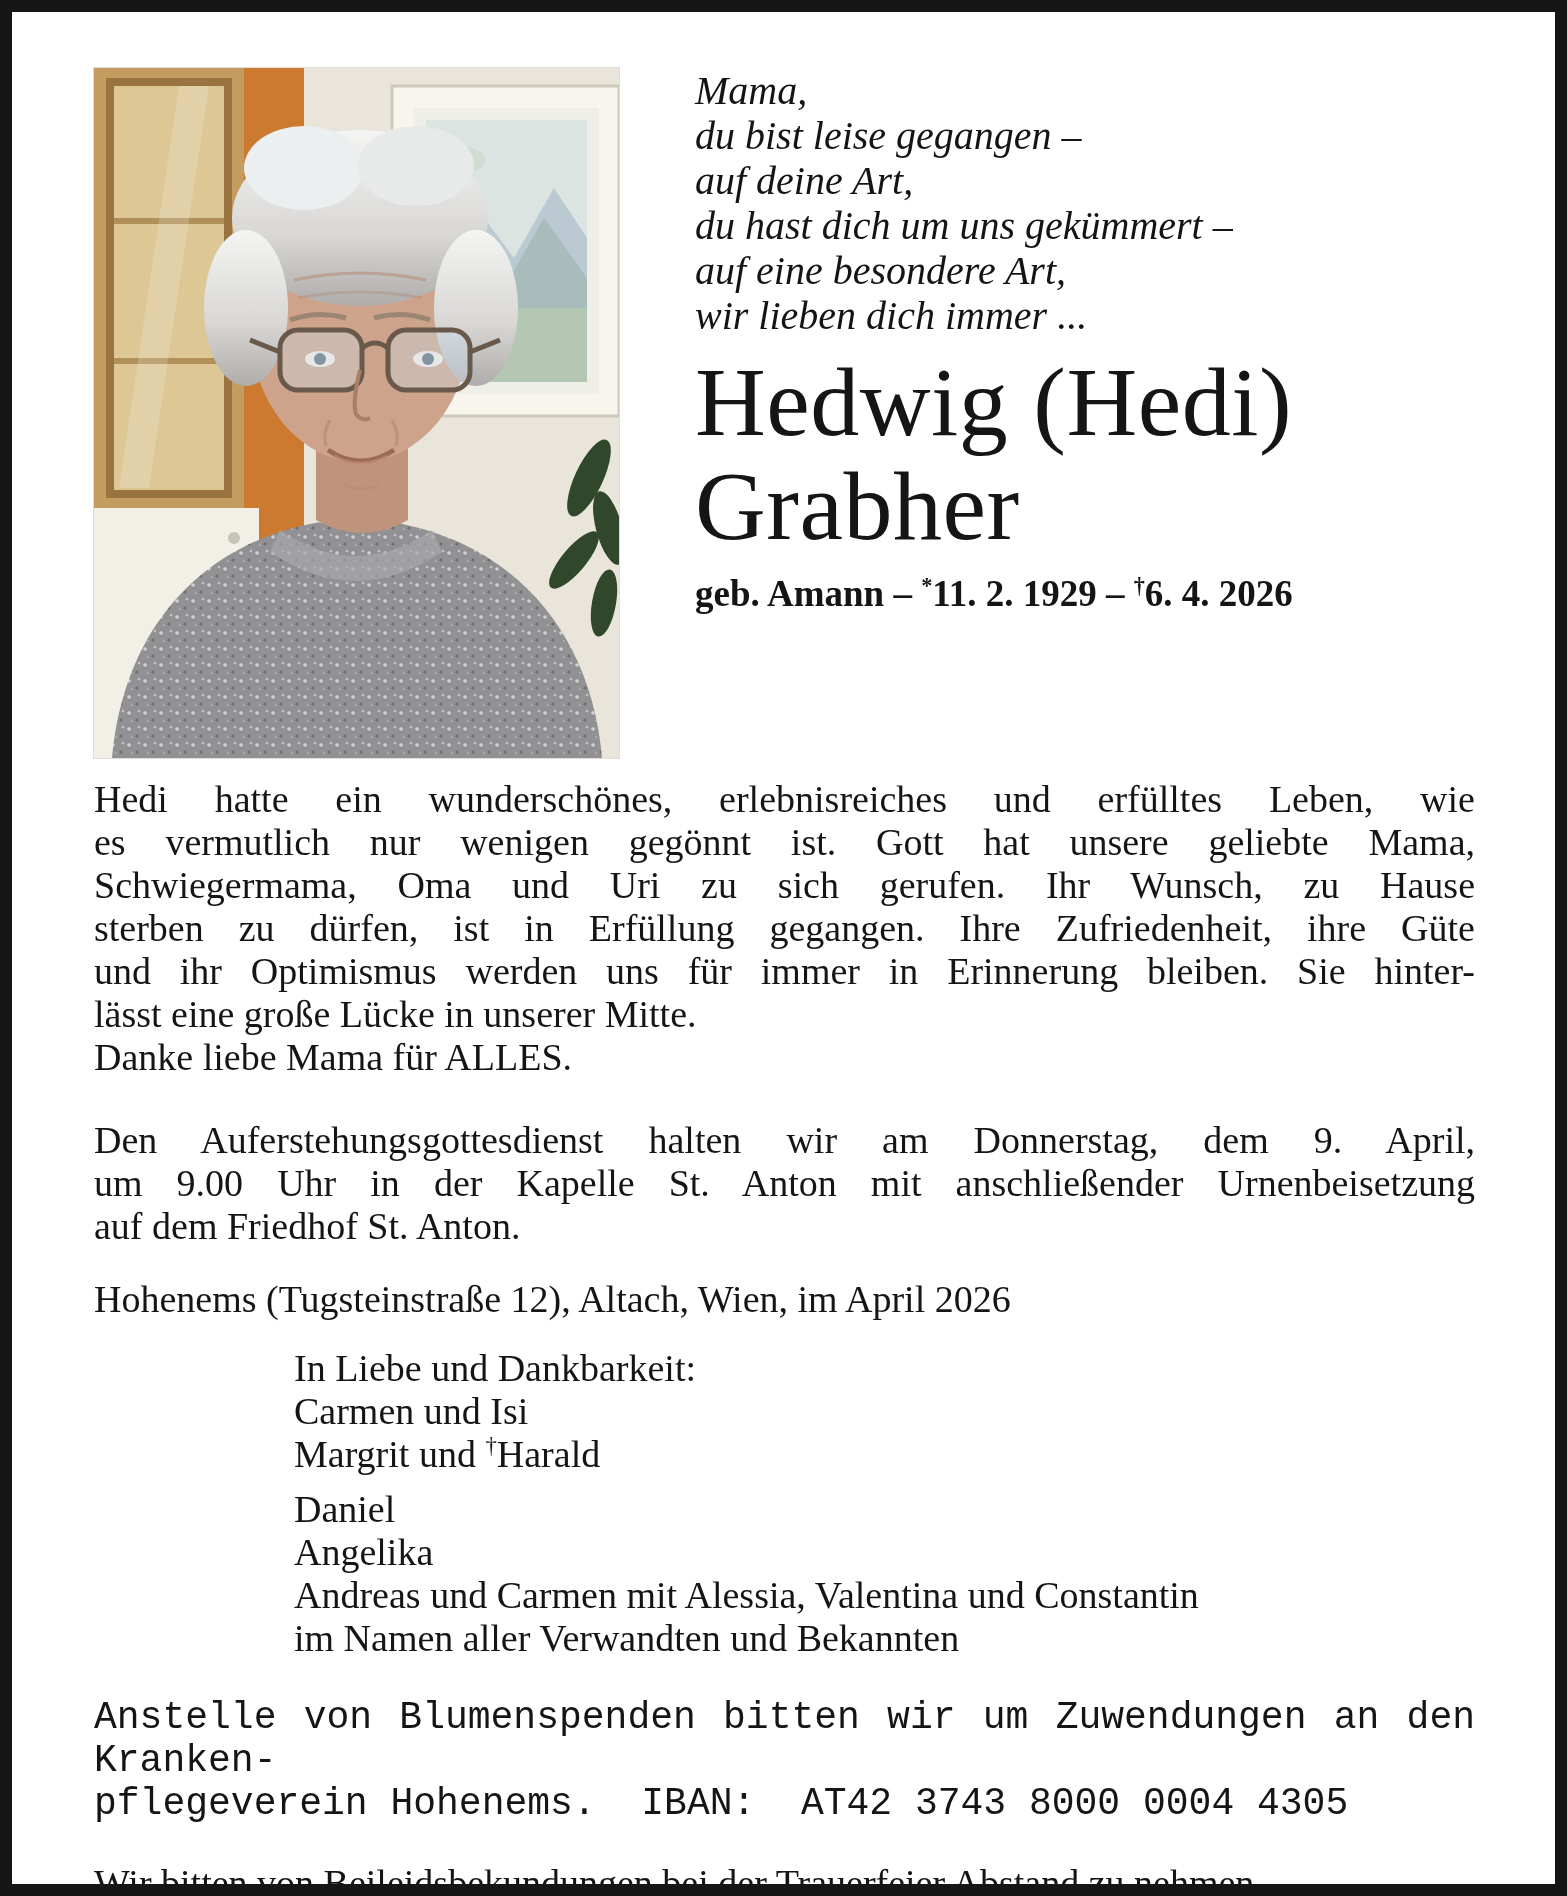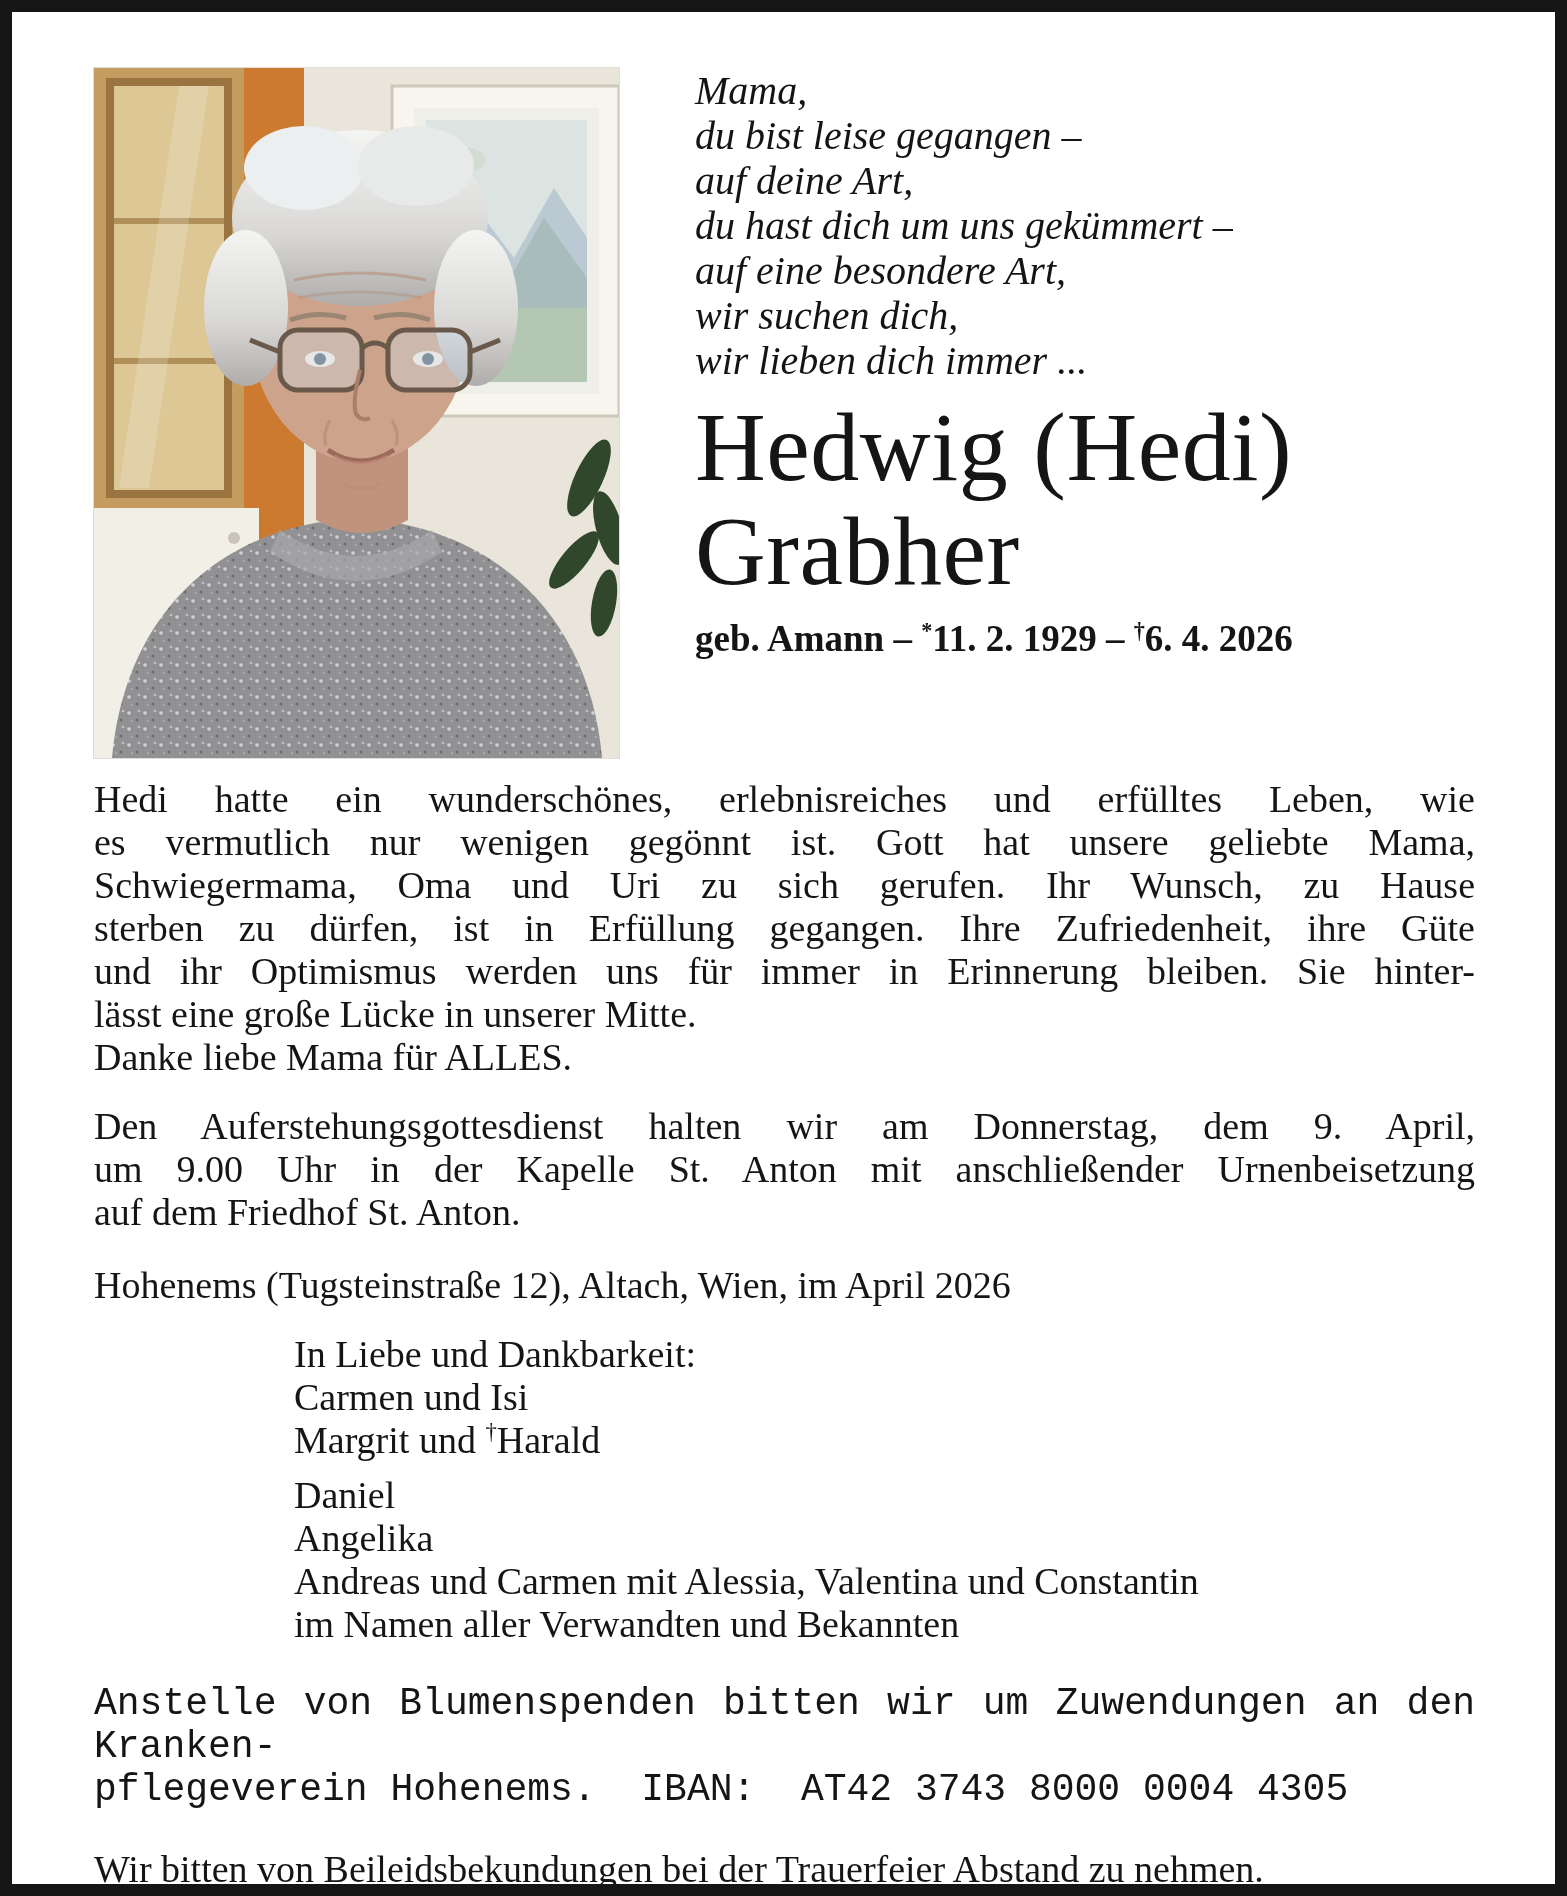--- a/index.html
+++ b/index.html
@@ -192,7 +192,6 @@
           <div>auf deine Art,</div>
           <div>du hast dich um uns gekümmert –</div>
           <div>auf eine besondere Art,</div>
-          <div>wir suchen dich,</div>
           <div>wir lieben dich immer ...</div>
         </div>
 

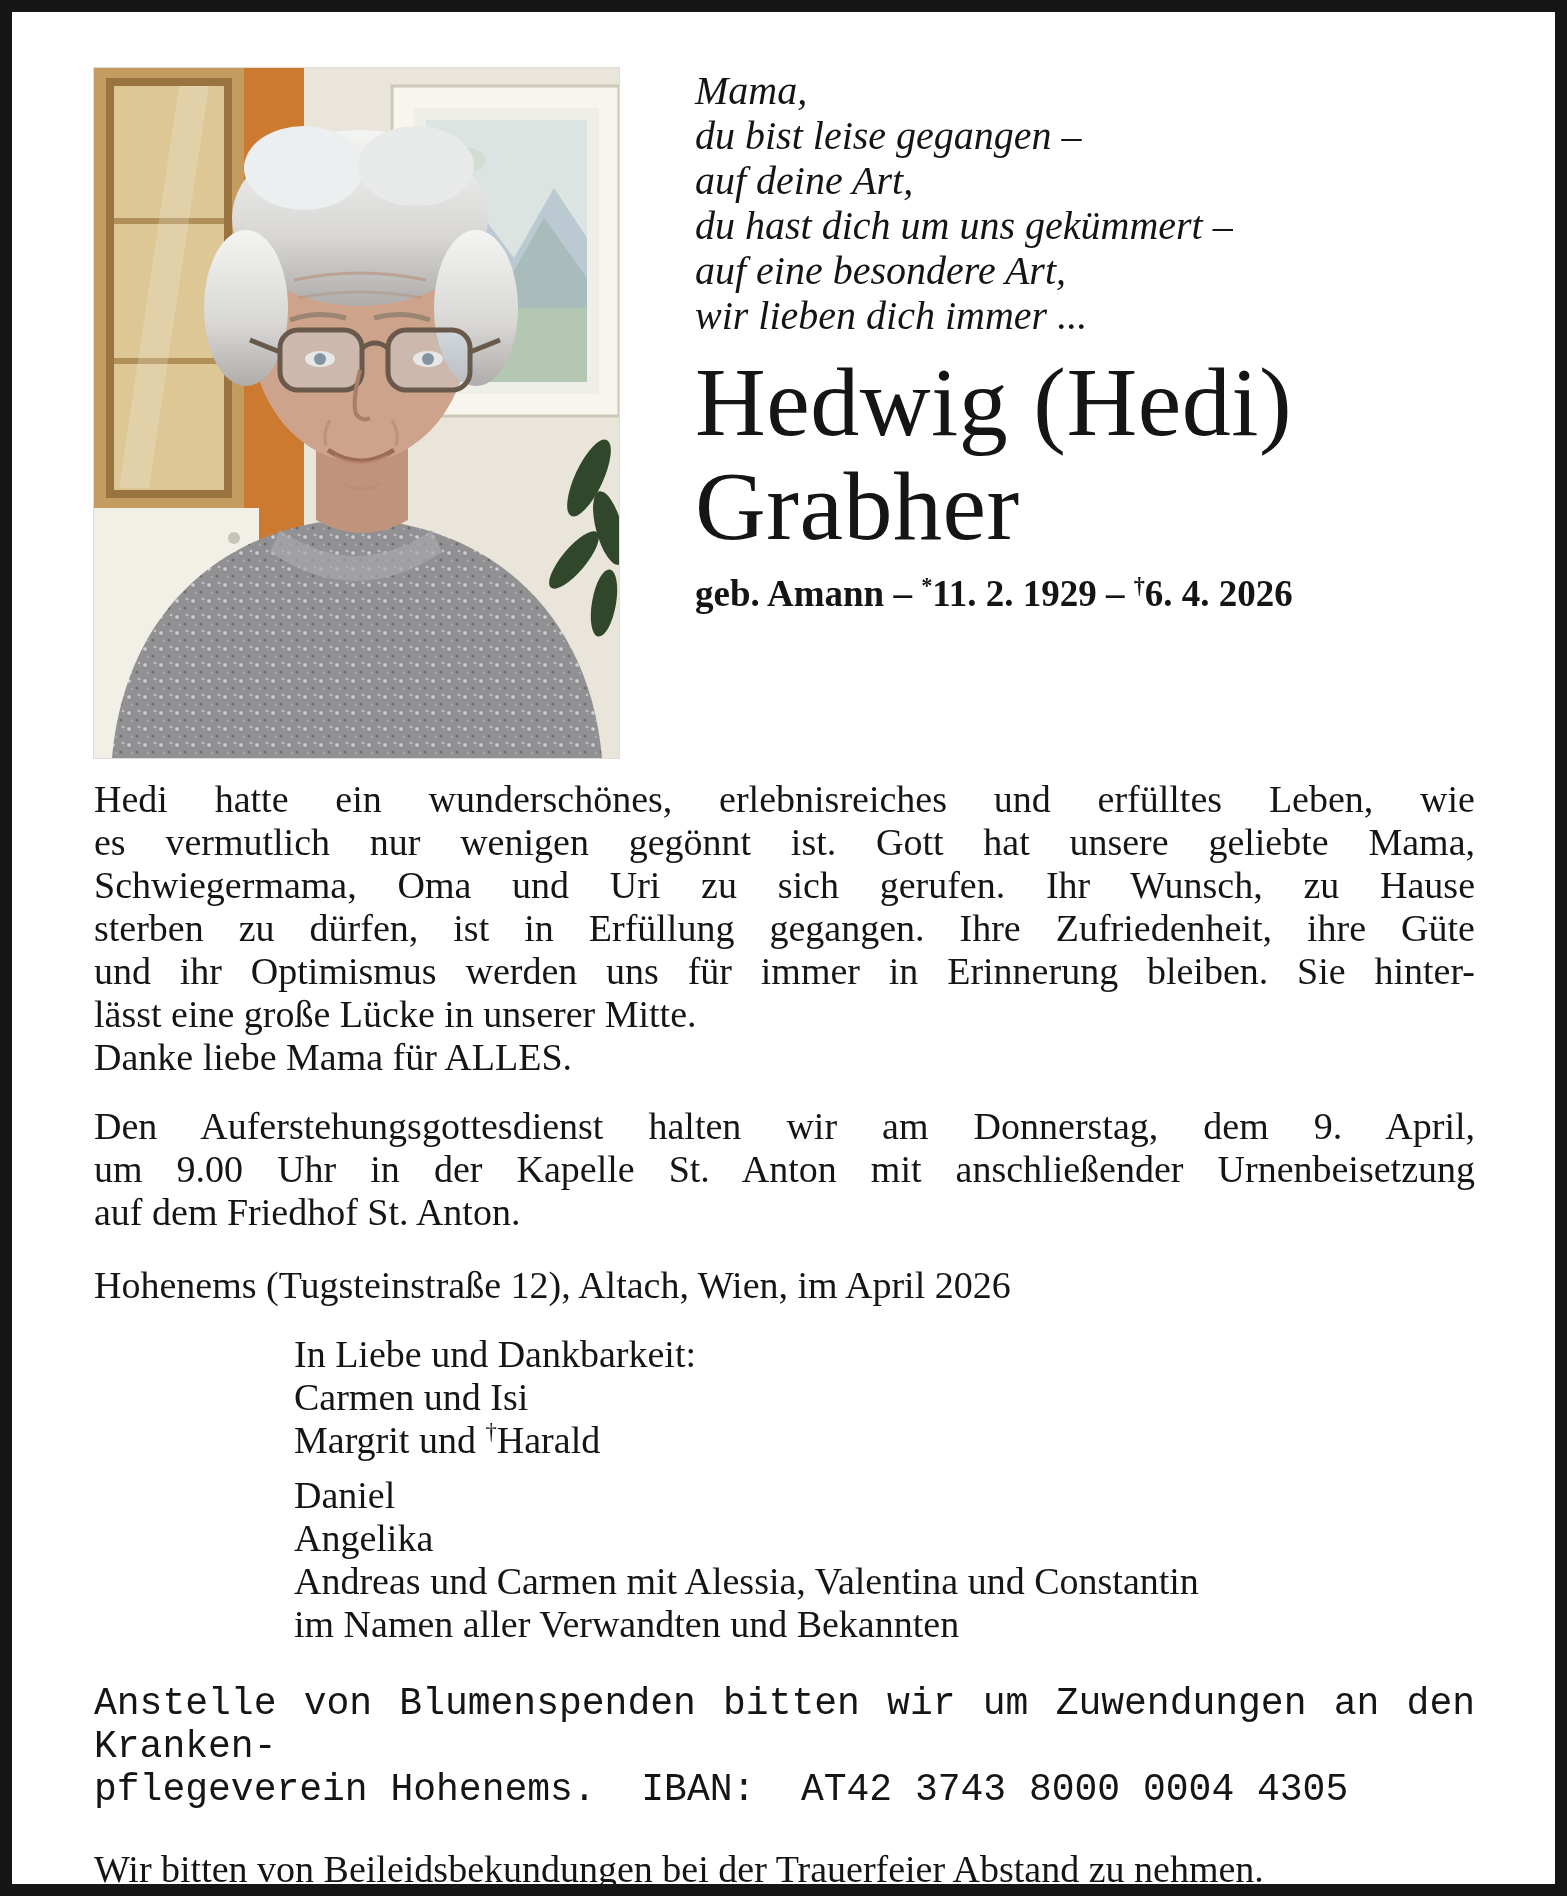--- a/index.html
+++ b/index.html
@@ -70,7 +70,7 @@
   .lline { text-align: left; }
 
   .p1 { margin-top: 20px; }
-  .p2 { margin-top: 26px; }
+  .p2 { margin-top: 40px; }
   .place { margin-top: 30px; }
   .family { margin-top: 26px; margin-left: 200px; }
   .gap { margin-top: 12px; }

